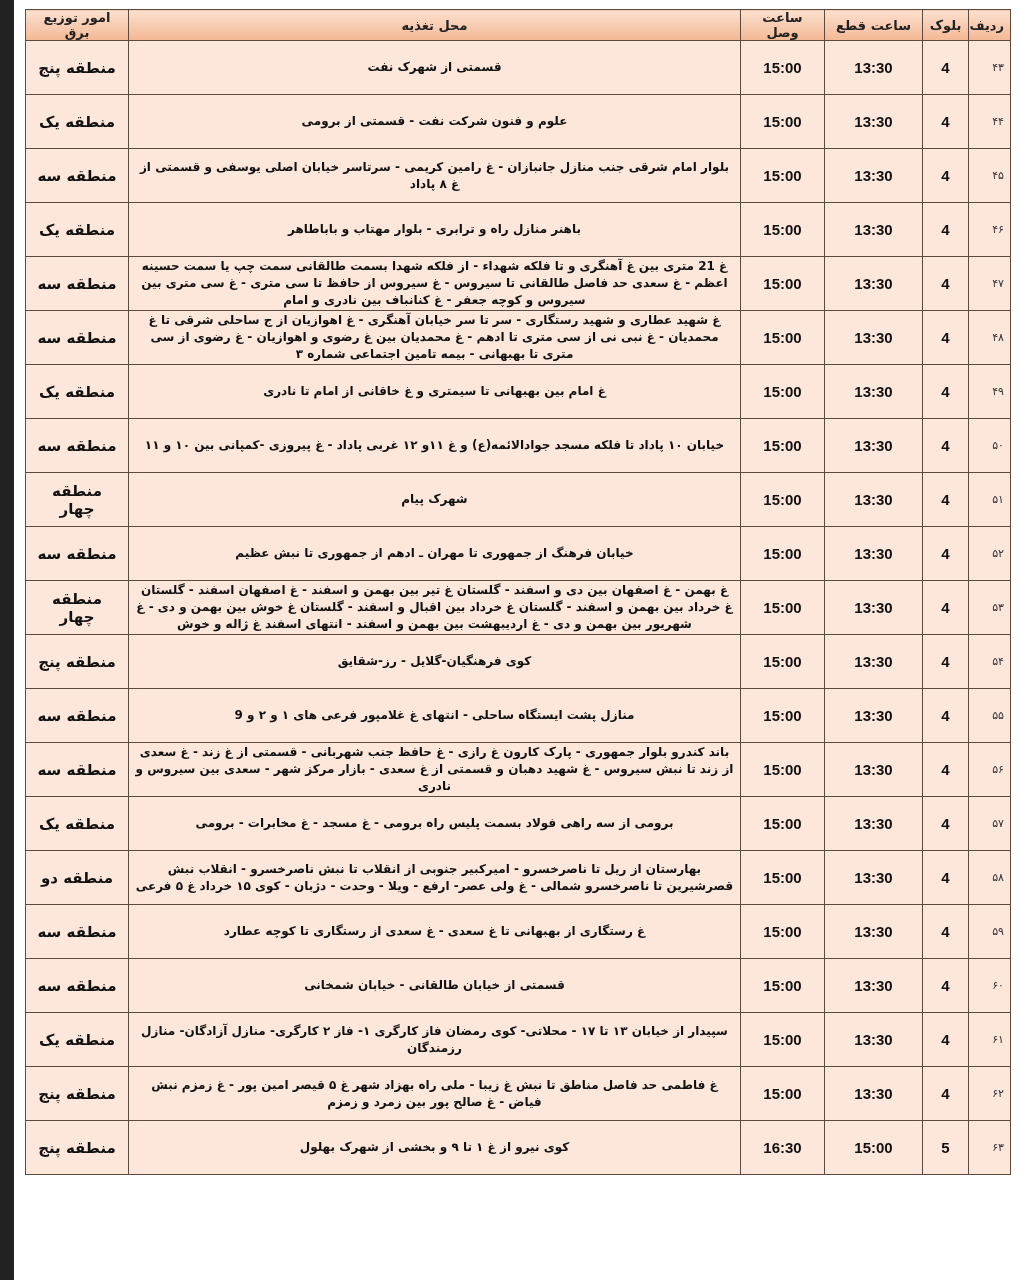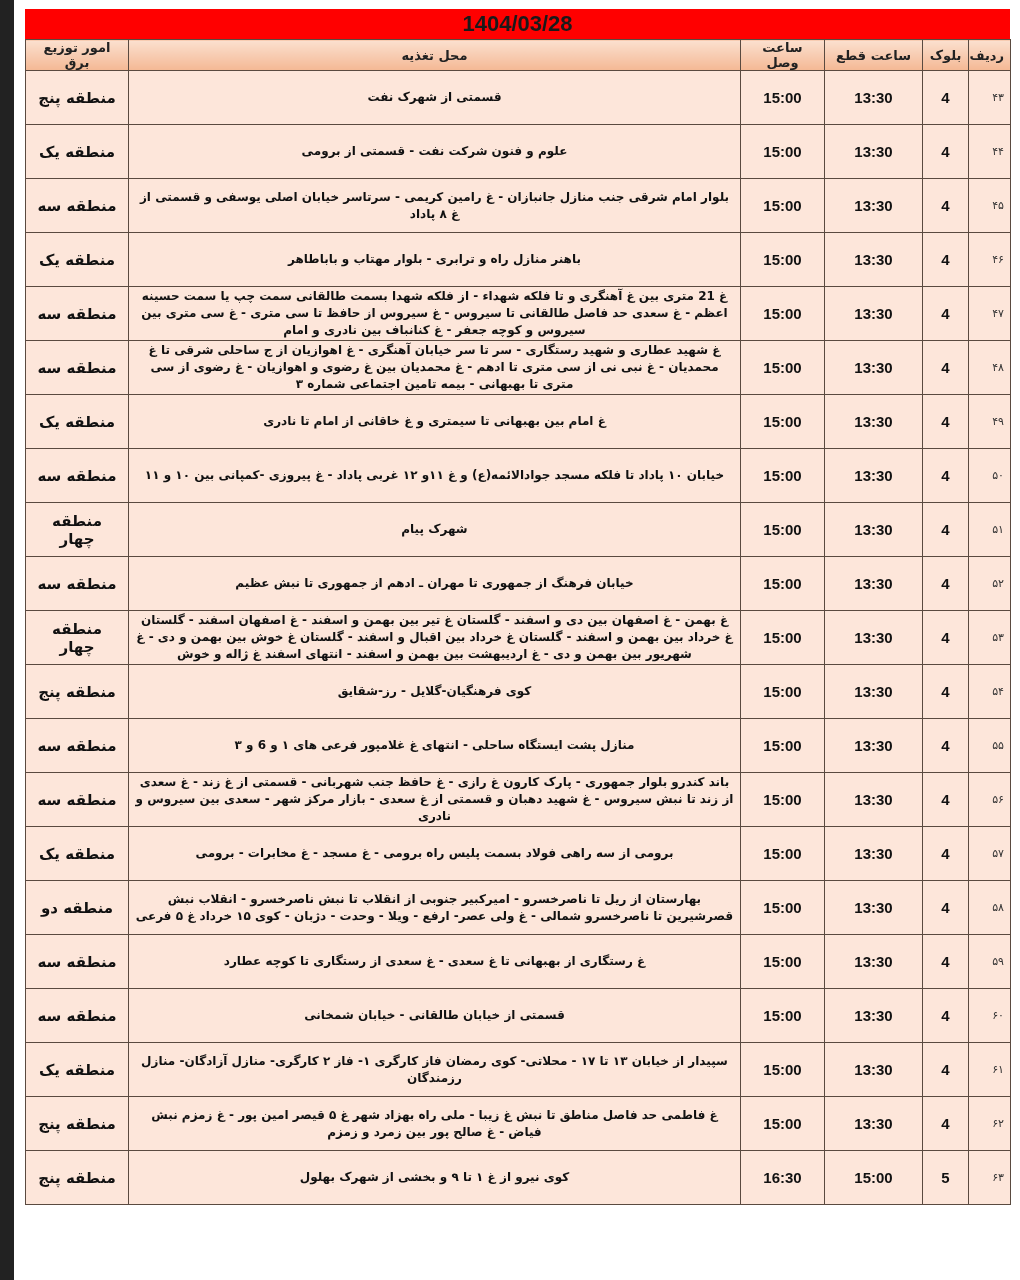--- a/index.html
+++ b/index.html
@@ -41,7 +41,6 @@
 <div class="page"></div>
 
 <div class="sheet">
-  <div class="date-band">1404/03/28</div>
   <table>
     <colgroup>
       <col style="width:42px">

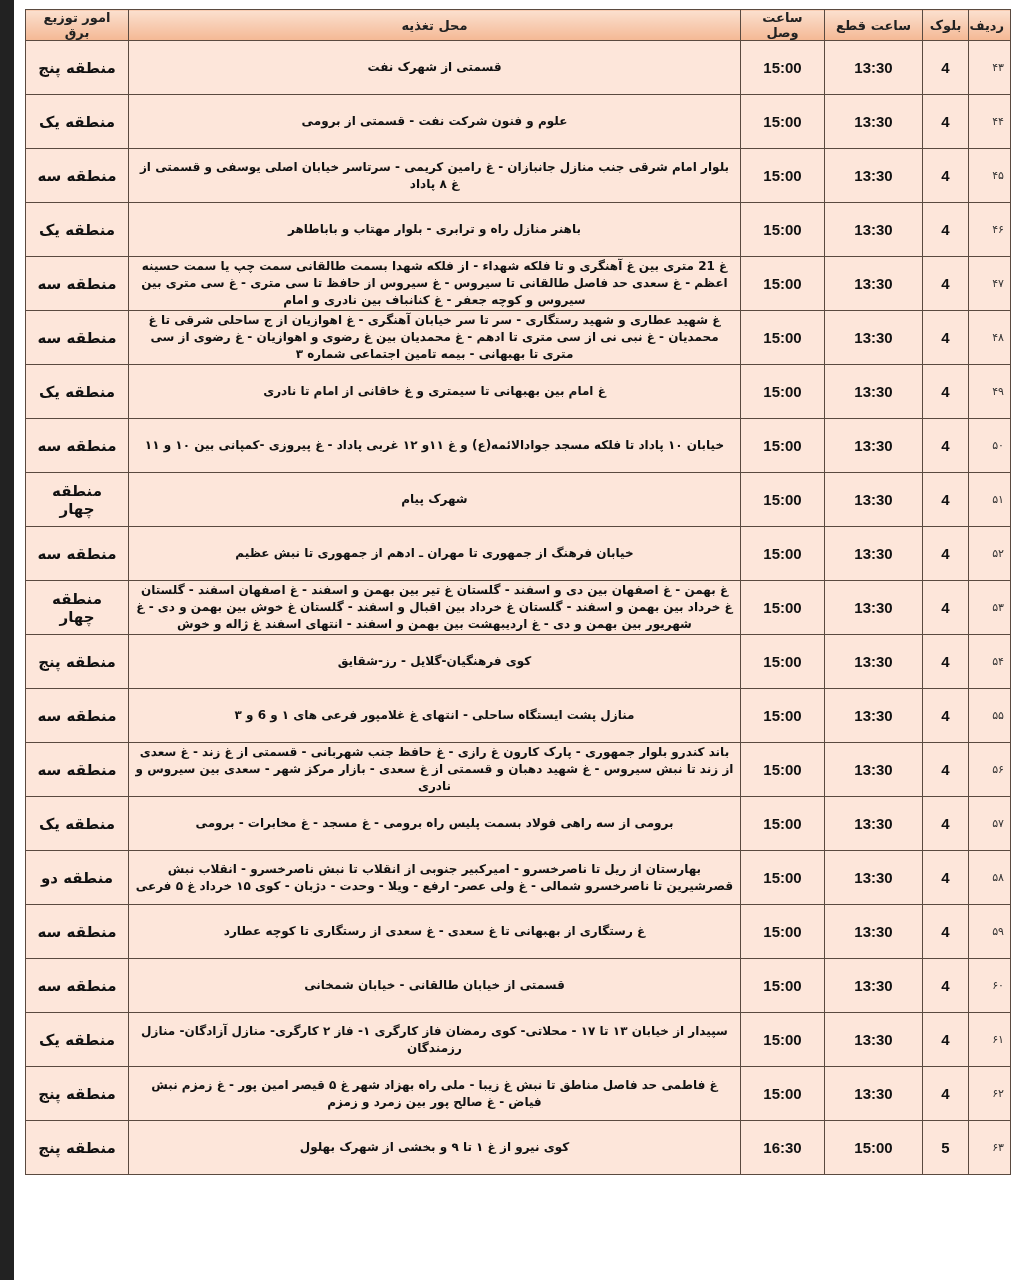--- a/index.html
+++ b/index.html
@@ -162,7 +162,7 @@
           <td class="num">4</td>
           <td class="num">13:30</td>
           <td class="num">15:00</td>
-          <td class="loc">منازل پشت ایستگاه ساحلی - انتهای غ غلامپور فرعی های ۱ و 6 و ۳</td>
+          <td class="loc">منازل پشت ایستگاه ساحلی - انتهای غ غلامپور فرعی های ۱ و ۲ و 9</td>
           <td class="dist">منطقه سه</td>
         </tr>
         <tr>

